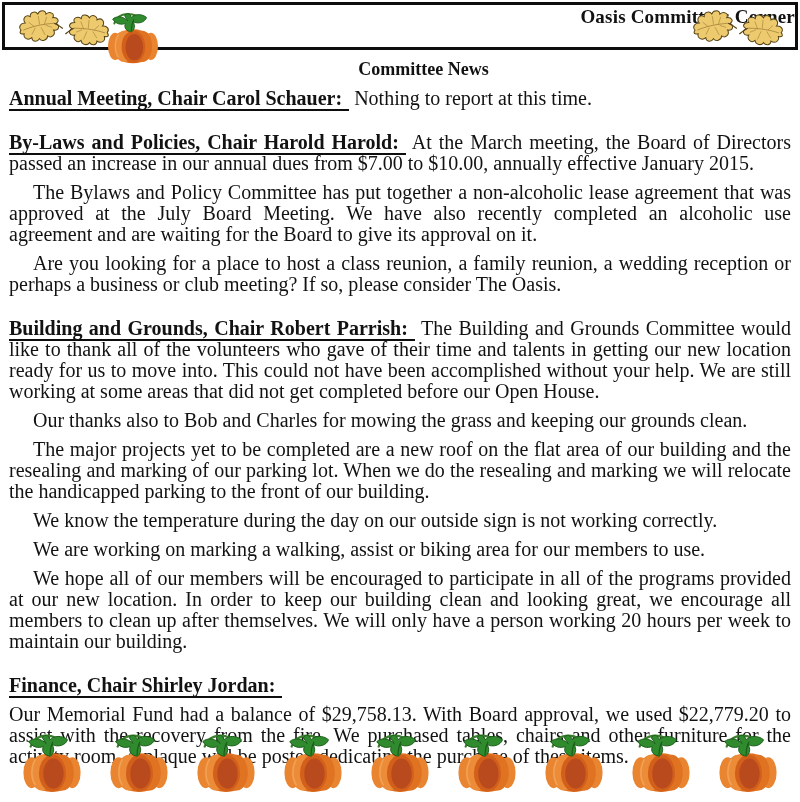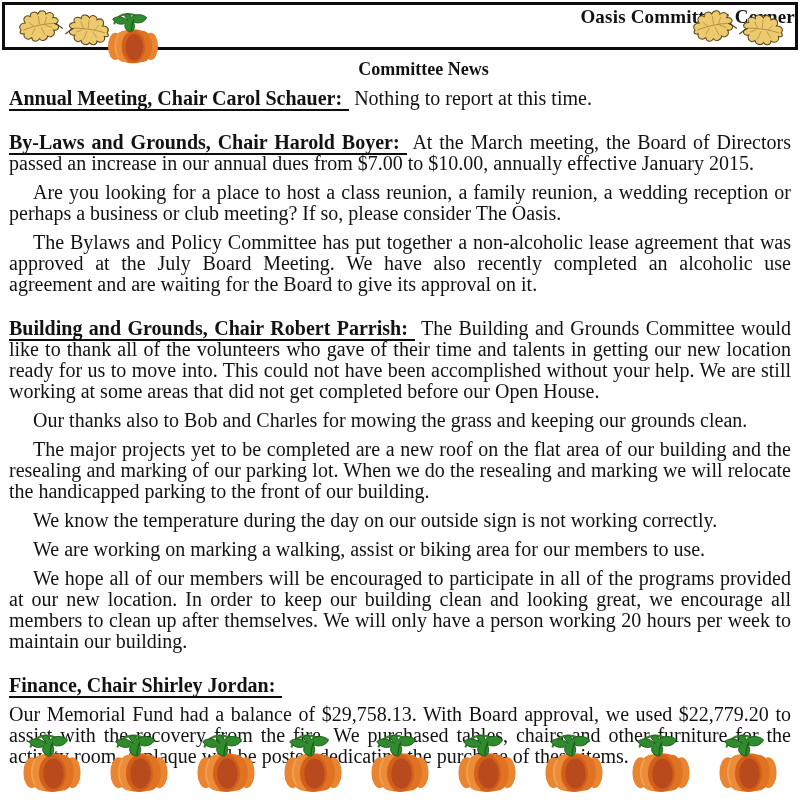--- a/index.html
+++ b/index.html
@@ -114,7 +114,7 @@
 
   <div class="sec">
     <p class="para head-para">
-      <span class="sec-heading">By-Laws and Grounds, Chair Harold Boyer:</span>
+      <span class="sec-heading">By-Laws and Policies, Chair Harold Harold:</span>
       <span>At the March meeting, the Board of Directors passed an increase in our annual dues from $7.00 to $10.00, annually effective January 2015.</span>
     </p>
     <p class="para indent">Are you looking for a place to host a class reunion, a family reunion, a wedding reception or perhaps a business or club meeting?  If so, please consider The Oasis.</p>

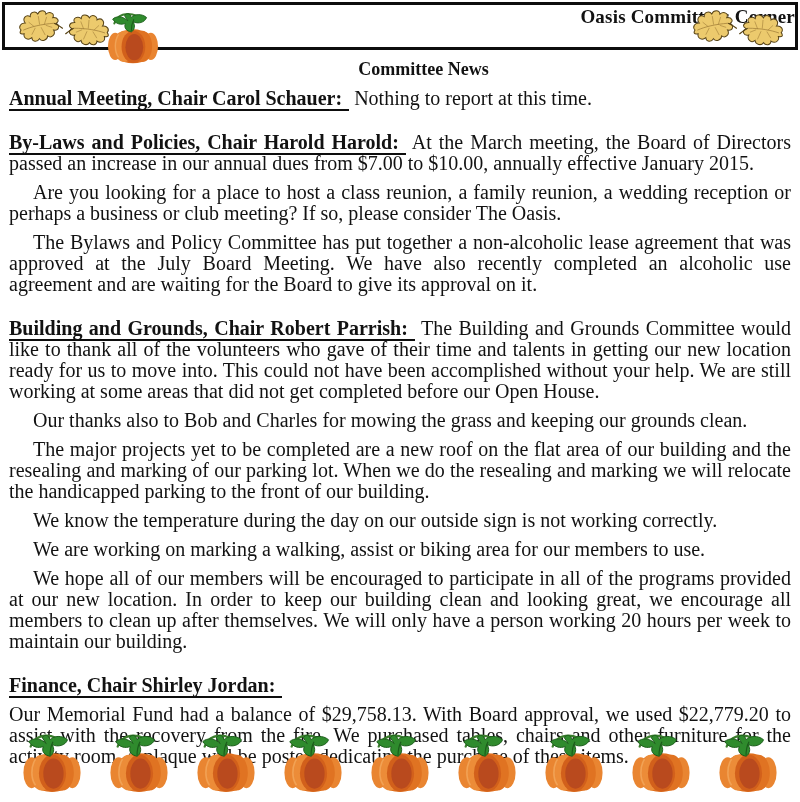--- a/index.html
+++ b/index.html
@@ -117,8 +117,8 @@
       <span class="sec-heading">By-Laws and Policies, Chair Harold Harold:</span>
       <span>At the March meeting, the Board of Directors passed an increase in our annual dues from $7.00 to $10.00, annually effective January 2015.</span>
     </p>
+    <p class="para indent">The  Bylaws and Policy Committee has put together a non-alcoholic lease agreement that was approved at the July Board Meeting.  We have also recently completed an alcoholic use agreement and are waiting for the Board to give its approval on it.</p>
     <p class="para indent">Are you looking for a place to host a class reunion, a family reunion, a wedding reception or perhaps a business or club meeting?  If so, please consider The Oasis.</p>
-    <p class="para indent">The  Bylaws and Policy Committee has put together a non-alcoholic lease agreement that was approved at the July Board Meeting.  We have also recently completed an alcoholic use agreement and are waiting for the Board to give its approval on it.</p>
   </div>
 
   <div class="sec">

